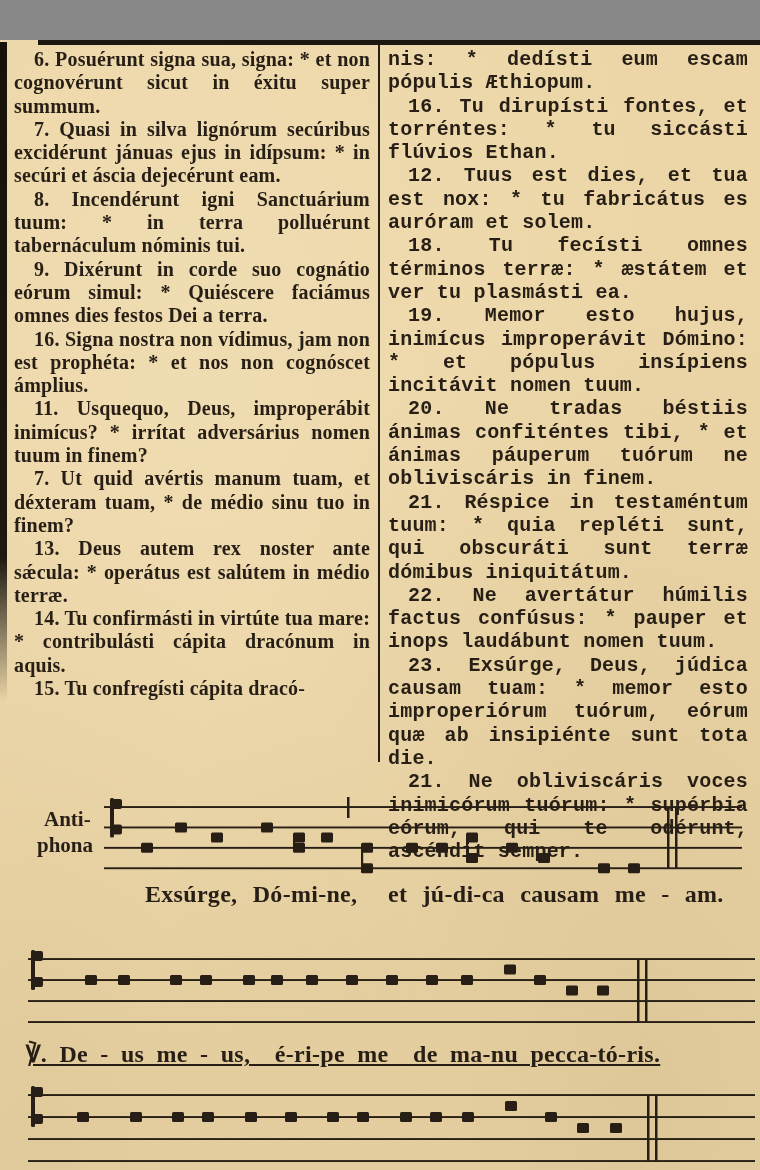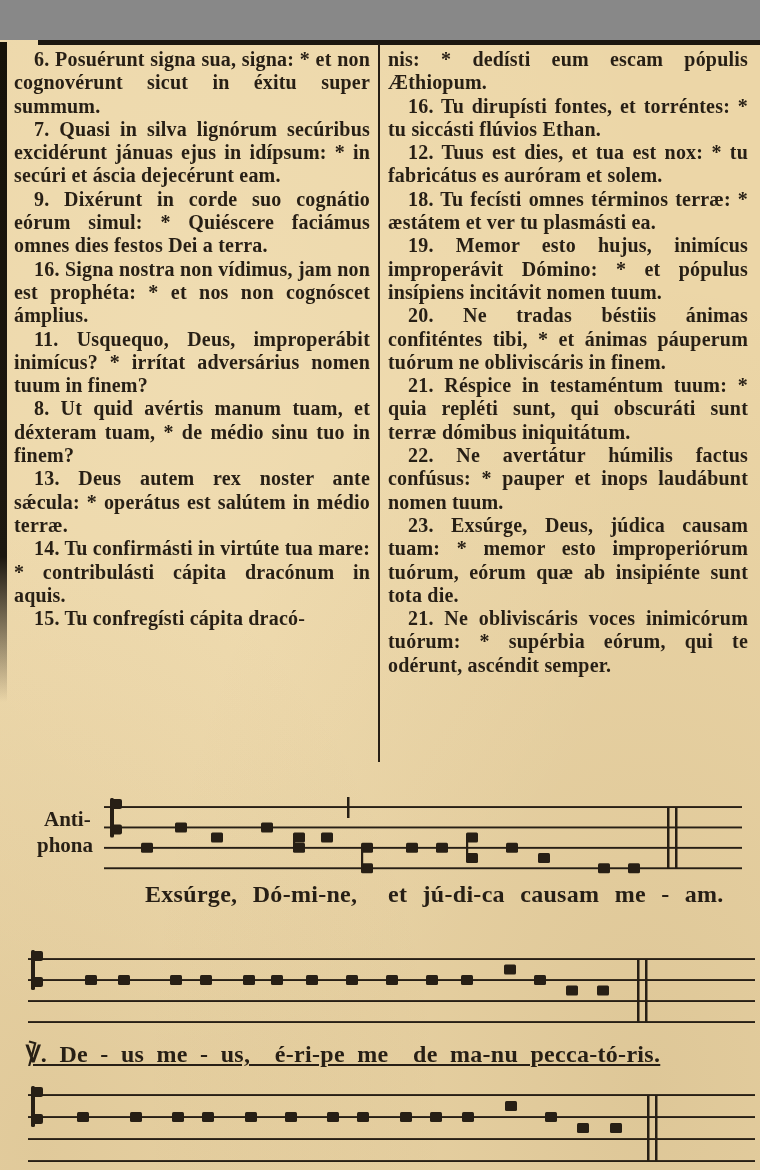--- a/index.html
+++ b/index.html
@@ -22,7 +22,7 @@
   .col { position:absolute; top:8px; text-align:justify; font-size:20px;
          line-height:23.3px; font-weight:bold; letter-spacing:0.2px; }
   .col-left  { left:14px;  width:356px; }
-  .col-right { left:388px; width:360px; }
+  .col-right { left:388px; width:360px;font-family:Liberation Mono, monospace; }
   .col p { margin:0; text-indent:20px; }
   .col p.cont { text-indent:0; }
 

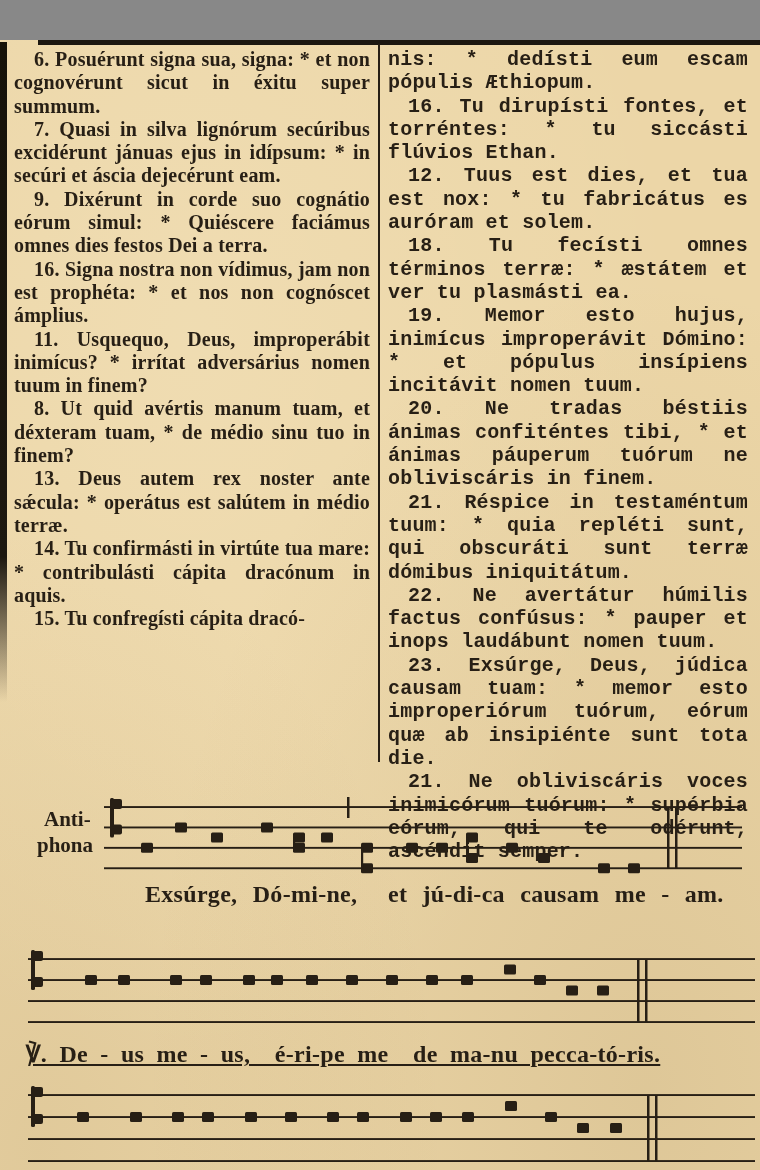--- a/index.html
+++ b/index.html
@@ -50,6 +50,7 @@
   <div class="col col-left" id="col-left">
       <p>6. Posuérunt signa sua, signa: * et non cognovérunt sicut in éxitu super summum.</p>
       <p>7. Quasi in silva lignórum secúribus excidérunt jánuas ejus in idípsum: * in secúri et áscia dejecérunt eam.</p>
+      <p>8. Incendérunt igni Sanctuárium tuum: * in terra polluérunt tabernáculum nóminis tui.</p>
       <p>9. Dixérunt in corde suo cognátio eórum simul: * Quiéscere faciámus omnes dies festos Dei a terra.</p>
       <p>16. Signa nostra non vídimus, jam non est prophéta: * et nos non cognóscet ámplius.</p>
       <p>11. Usquequo, Deus, improperábit inimícus? * irrítat adversárius nomen tuum in finem?</p>

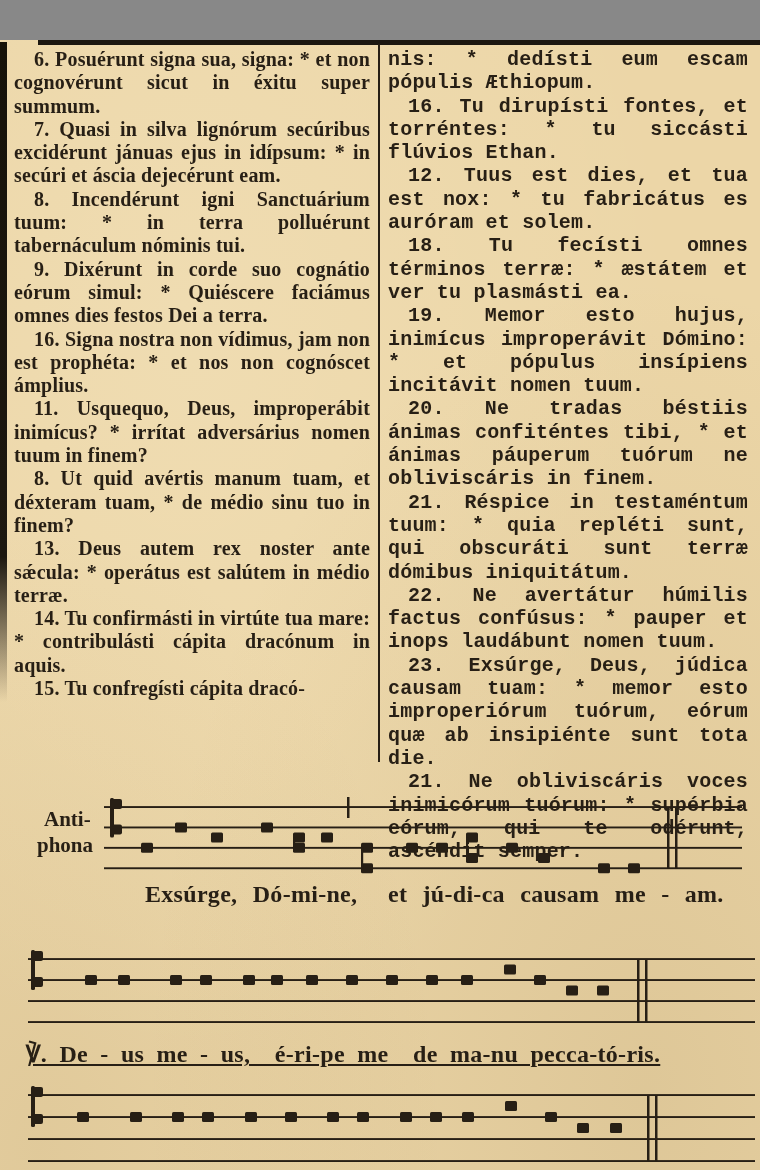--- a/index.html
+++ b/index.html
@@ -54,7 +54,7 @@
       <p>9. Dixérunt in corde suo cognátio eórum simul: * Quiéscere faciámus omnes dies festos Dei a terra.</p>
       <p>16. Signa nostra non vídimus, jam non est prophéta: * et nos non cognóscet ámplius.</p>
       <p>11. Usquequo, Deus, improperábit inimícus? * irrítat adversárius nomen tuum in finem?</p>
-      <p>8. Ut quid avértis manum tuam, et déxteram tuam, * de médio sinu tuo in finem?</p>
+      <p>7. Ut quid avértis manum tuam, et déxteram tuam, * de médio sinu tuo in finem?</p>
       <p>13. Deus autem rex noster ante sǽcula: * operátus est salútem in médio terræ.</p>
       <p>14. Tu confirmásti in virtúte tua mare: * contribulásti cápita dracónum in aquis.</p>
       <p>15. Tu confregísti cápita dracó-</p>

